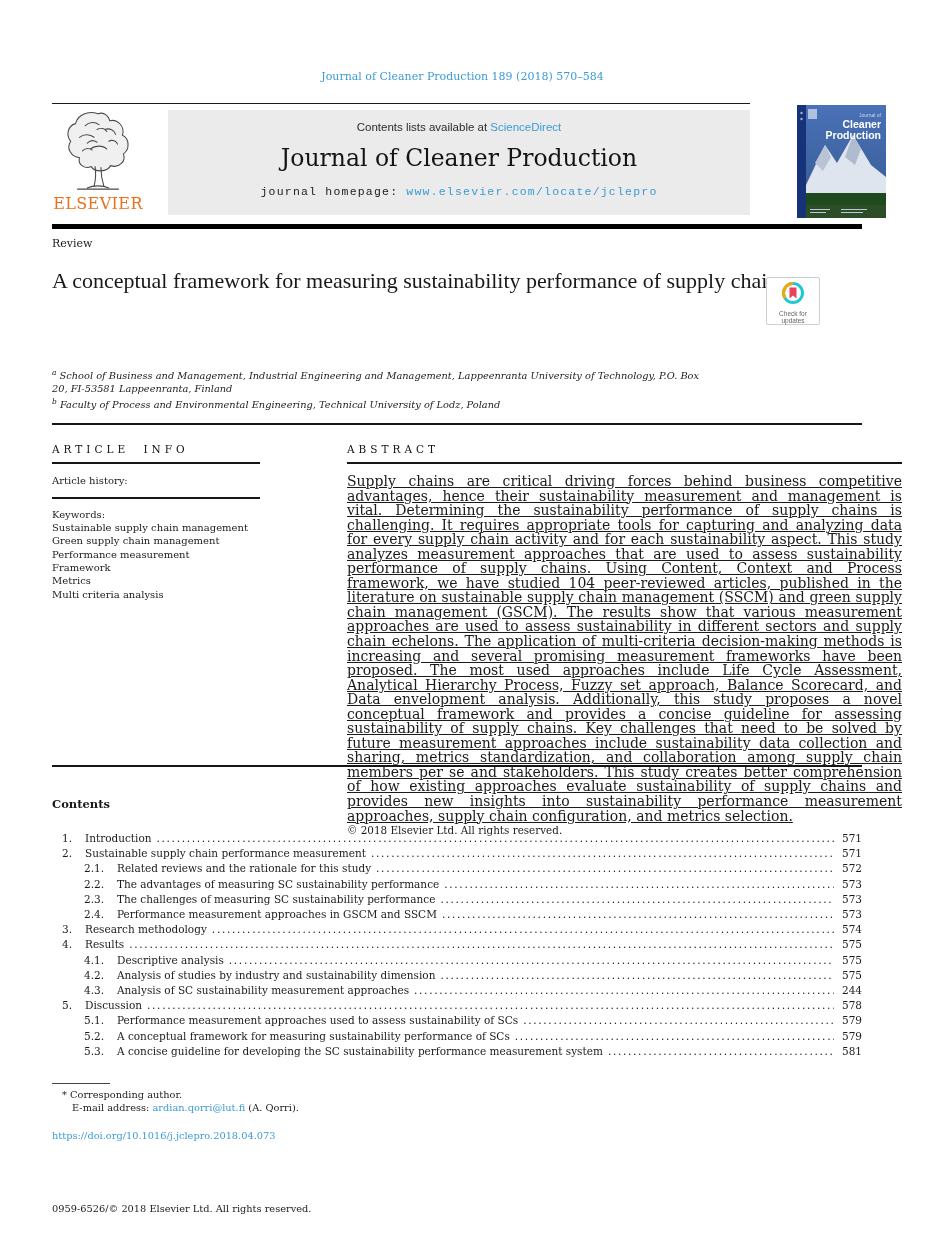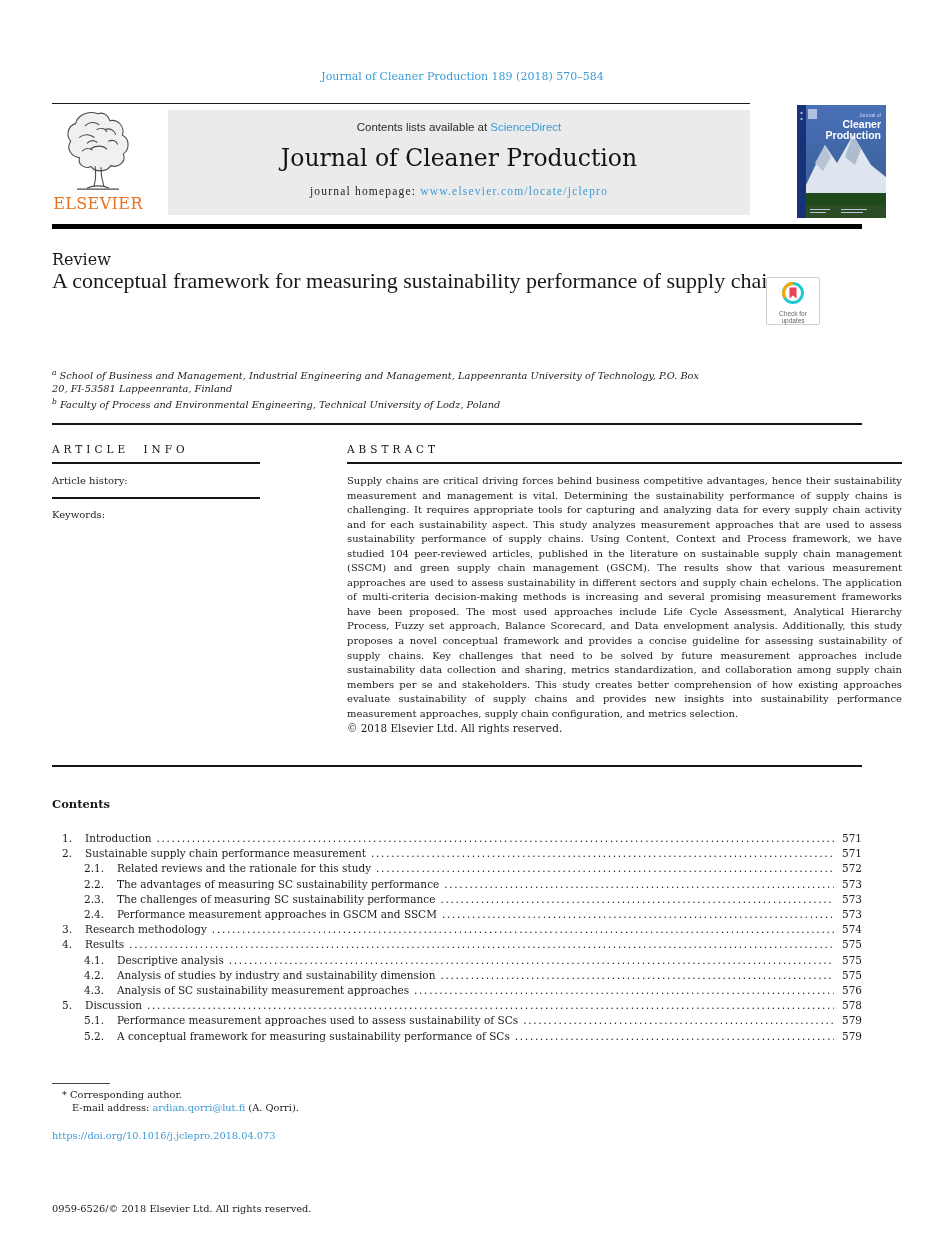--- a/index.html
+++ b/index.html
@@ -29,7 +29,7 @@
   .headbox { left:168px; top:110px; width:582px; height:105px; background:#ebebeb; text-align:center; }
   .hb-contents { margin-top:11px; font-family:"Liberation Sans", sans-serif; font-size:11.5px; color:#2b2b2b; }
   .hb-journal { margin-top:11px; font-size:23.5px; color:#141414; }
-  .hb-homepage { margin-top:13px; font-family:Liberation Serif, serif; font-size:11.5px; letter-spacing:1.2px; color:#222; }
+  .hb-homepage { margin-top:13px; font-family:Liberation Mono, monospace; font-size:11.5px; letter-spacing:1.2px; color:#222; }
 
   
   .cover { left:773px; top:105px; width:89px; height:80px;padding-left:24px; }

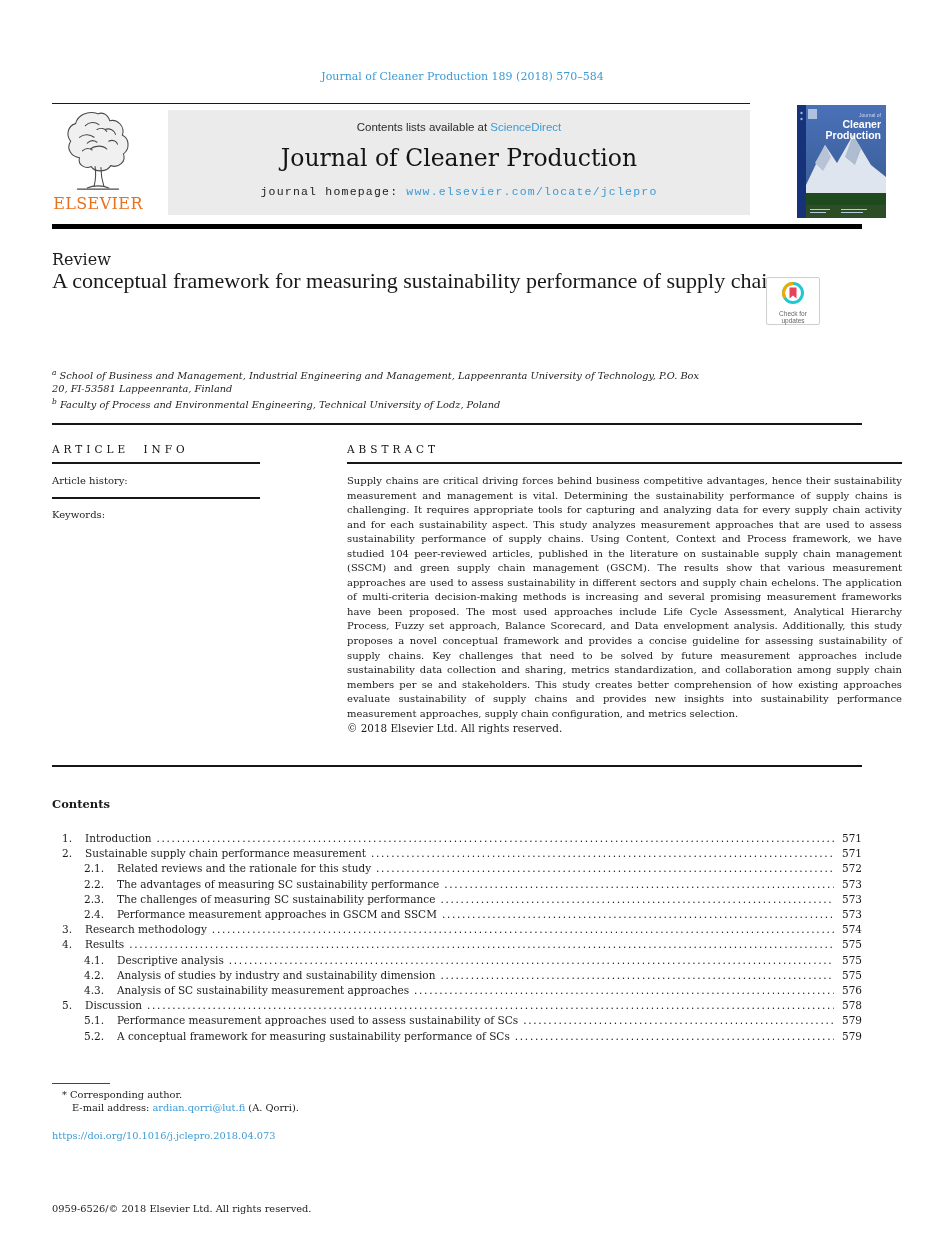--- a/index.html
+++ b/index.html
@@ -35,7 +35,7 @@
   .cover { left:773px; top:105px; width:89px; height:80px;padding-left:24px; }
 
   
-  .review { top:250px; left:52px; font-size:16px; }
+  .review { top:237px; left:52px; font-size:11px; }
   .title { top:267px; left:52px; width:745px; font-family:"Liberation Serif", serif;
            font-size:22px; line-height:28px; color:#191919; }
   .badge { left:766px; top:277px; width:52px; height:46px; background:#fff;

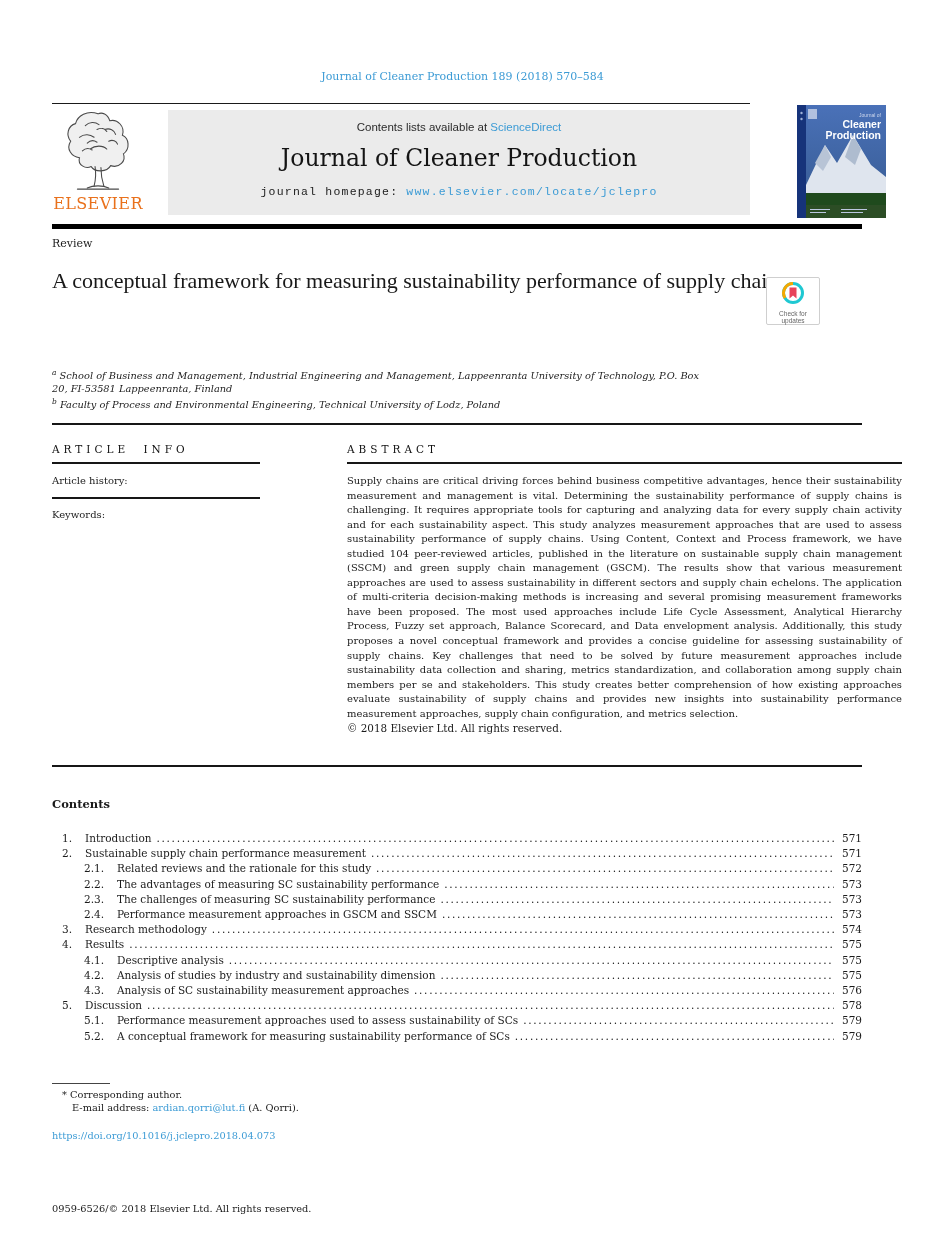--- a/index.html
+++ b/index.html
@@ -58,7 +58,7 @@
   .history-label { margin-top:10px; }
   .info-rule { height:1.5px; background:#161616; margin-top:10px; }
   .kw-label { margin-top:9px; }
-  .abstract { margin-top:10px; font-size:10px; line-height:14.55px; text-align:justify; color:#1b1b1b; }
+  .abstract { margin-top:10px; font-size:14px; line-height:14.55px; text-align:justify; color:#1b1b1b;text-decoration:underline; }
   .abstract-copy { margin-top:1px; font-size:10.4px; }
 
   

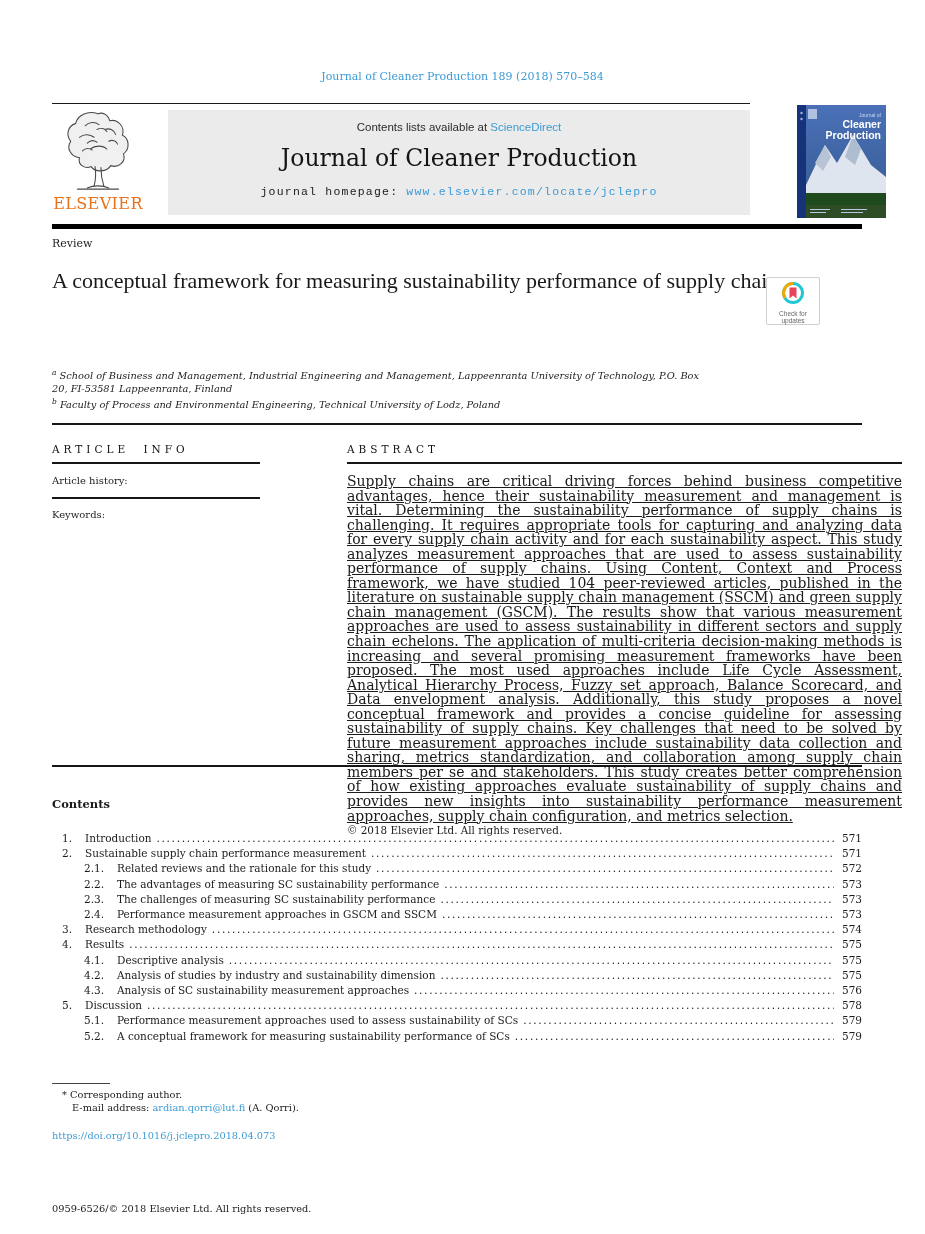--- a/index.html
+++ b/index.html
@@ -170,6 +170,15 @@
       <div class="ital history-label">Article history:</div>
       <div class="info-rule"></div>
       <div class="ital kw-label">Keywords:</div>
+      <div>
+
+      <div>Sustainable supply chain management</div>
+          <div>Green supply chain management</div>
+          <div>Performance measurement</div>
+          <div>Framework</div>
+          <div>Metrics</div>
+          <div>Multi criteria analysis</div>
+        </div>
     </div>
   </div>
 

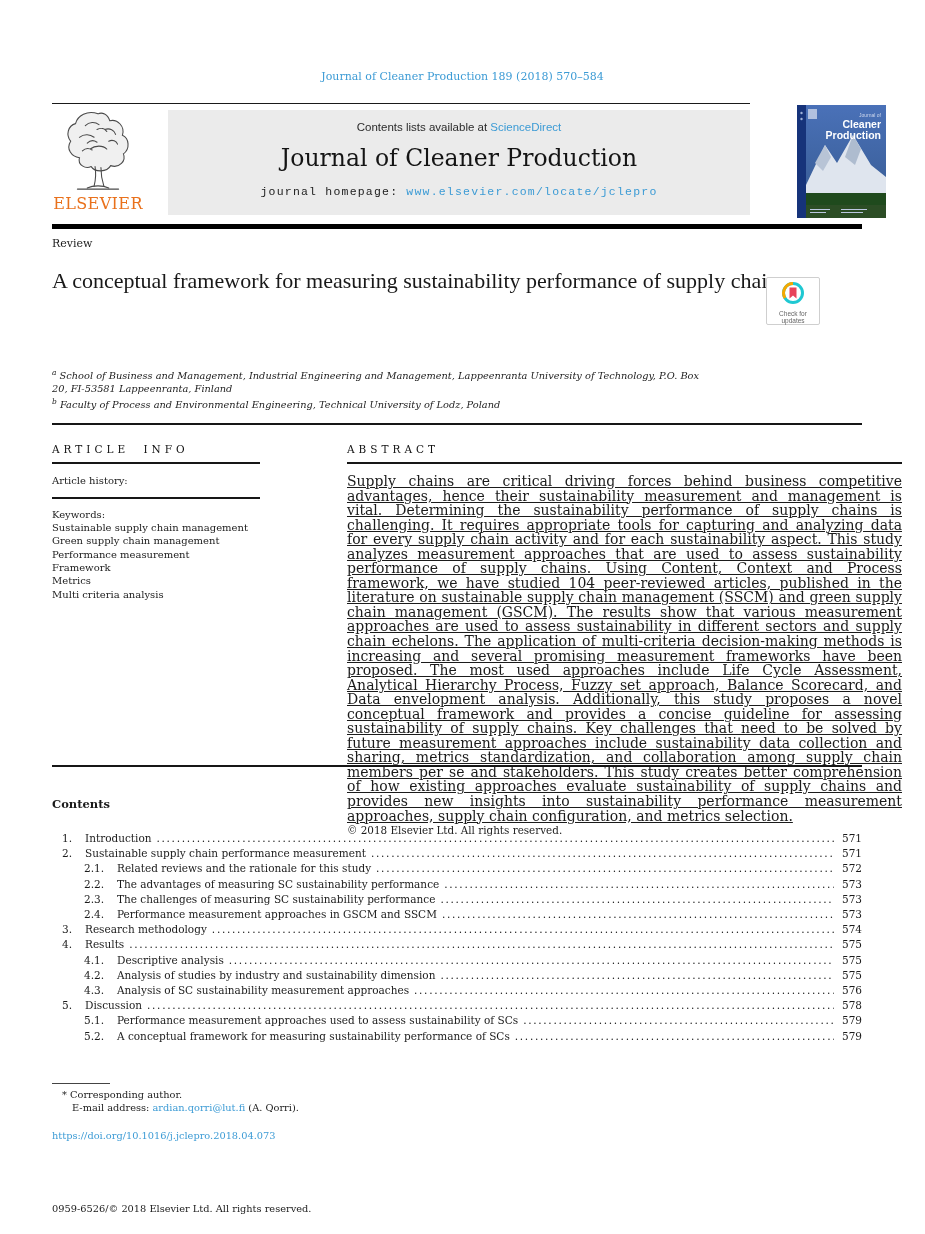--- a/index.html
+++ b/index.html
@@ -268,7 +268,7 @@
         <span class="toc-num">4.3.</span>
         <span class="toc-title">Analysis of SC sustainability measurement approaches</span>
         <span class="toc-dots"></span>
-        <span class="toc-page">576</span>
+        <span class="toc-page">244</span>
       </div>
 
       <div class="toc-row lvl1">

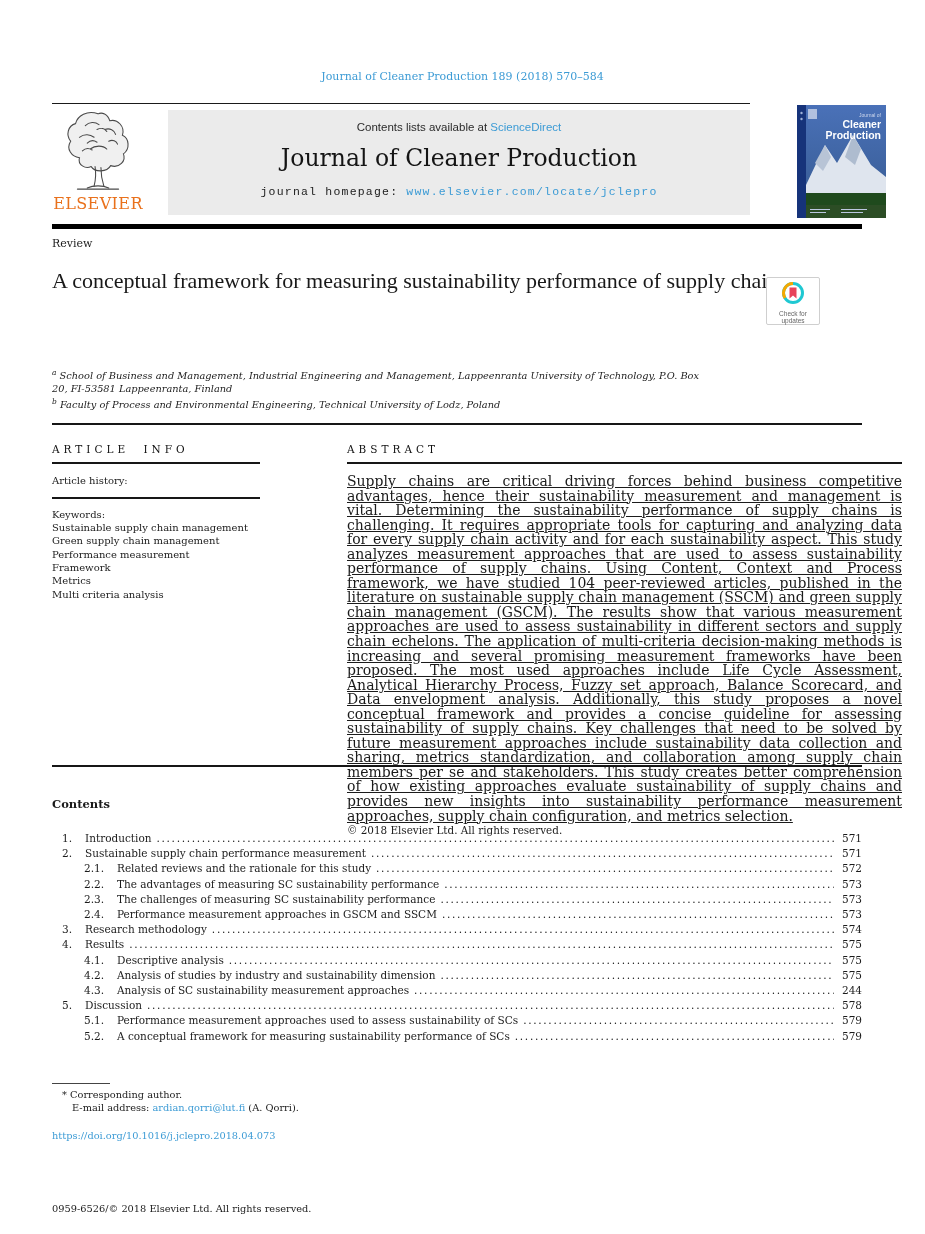--- a/index.html
+++ b/index.html
@@ -292,6 +292,12 @@
         <span class="toc-page">579</span>
       </div>
 
+      <div class="toc-row lvl2">
+        <span class="toc-num">5.3.</span>
+        <span class="toc-title">A concise guideline for developing the SC sustainability performance measurement system</span>
+        <span class="toc-dots"></span>
+        <span class="toc-page">581</span>
+      </div>
     </div>
 
   <div class="abs fn-rule"></div>

